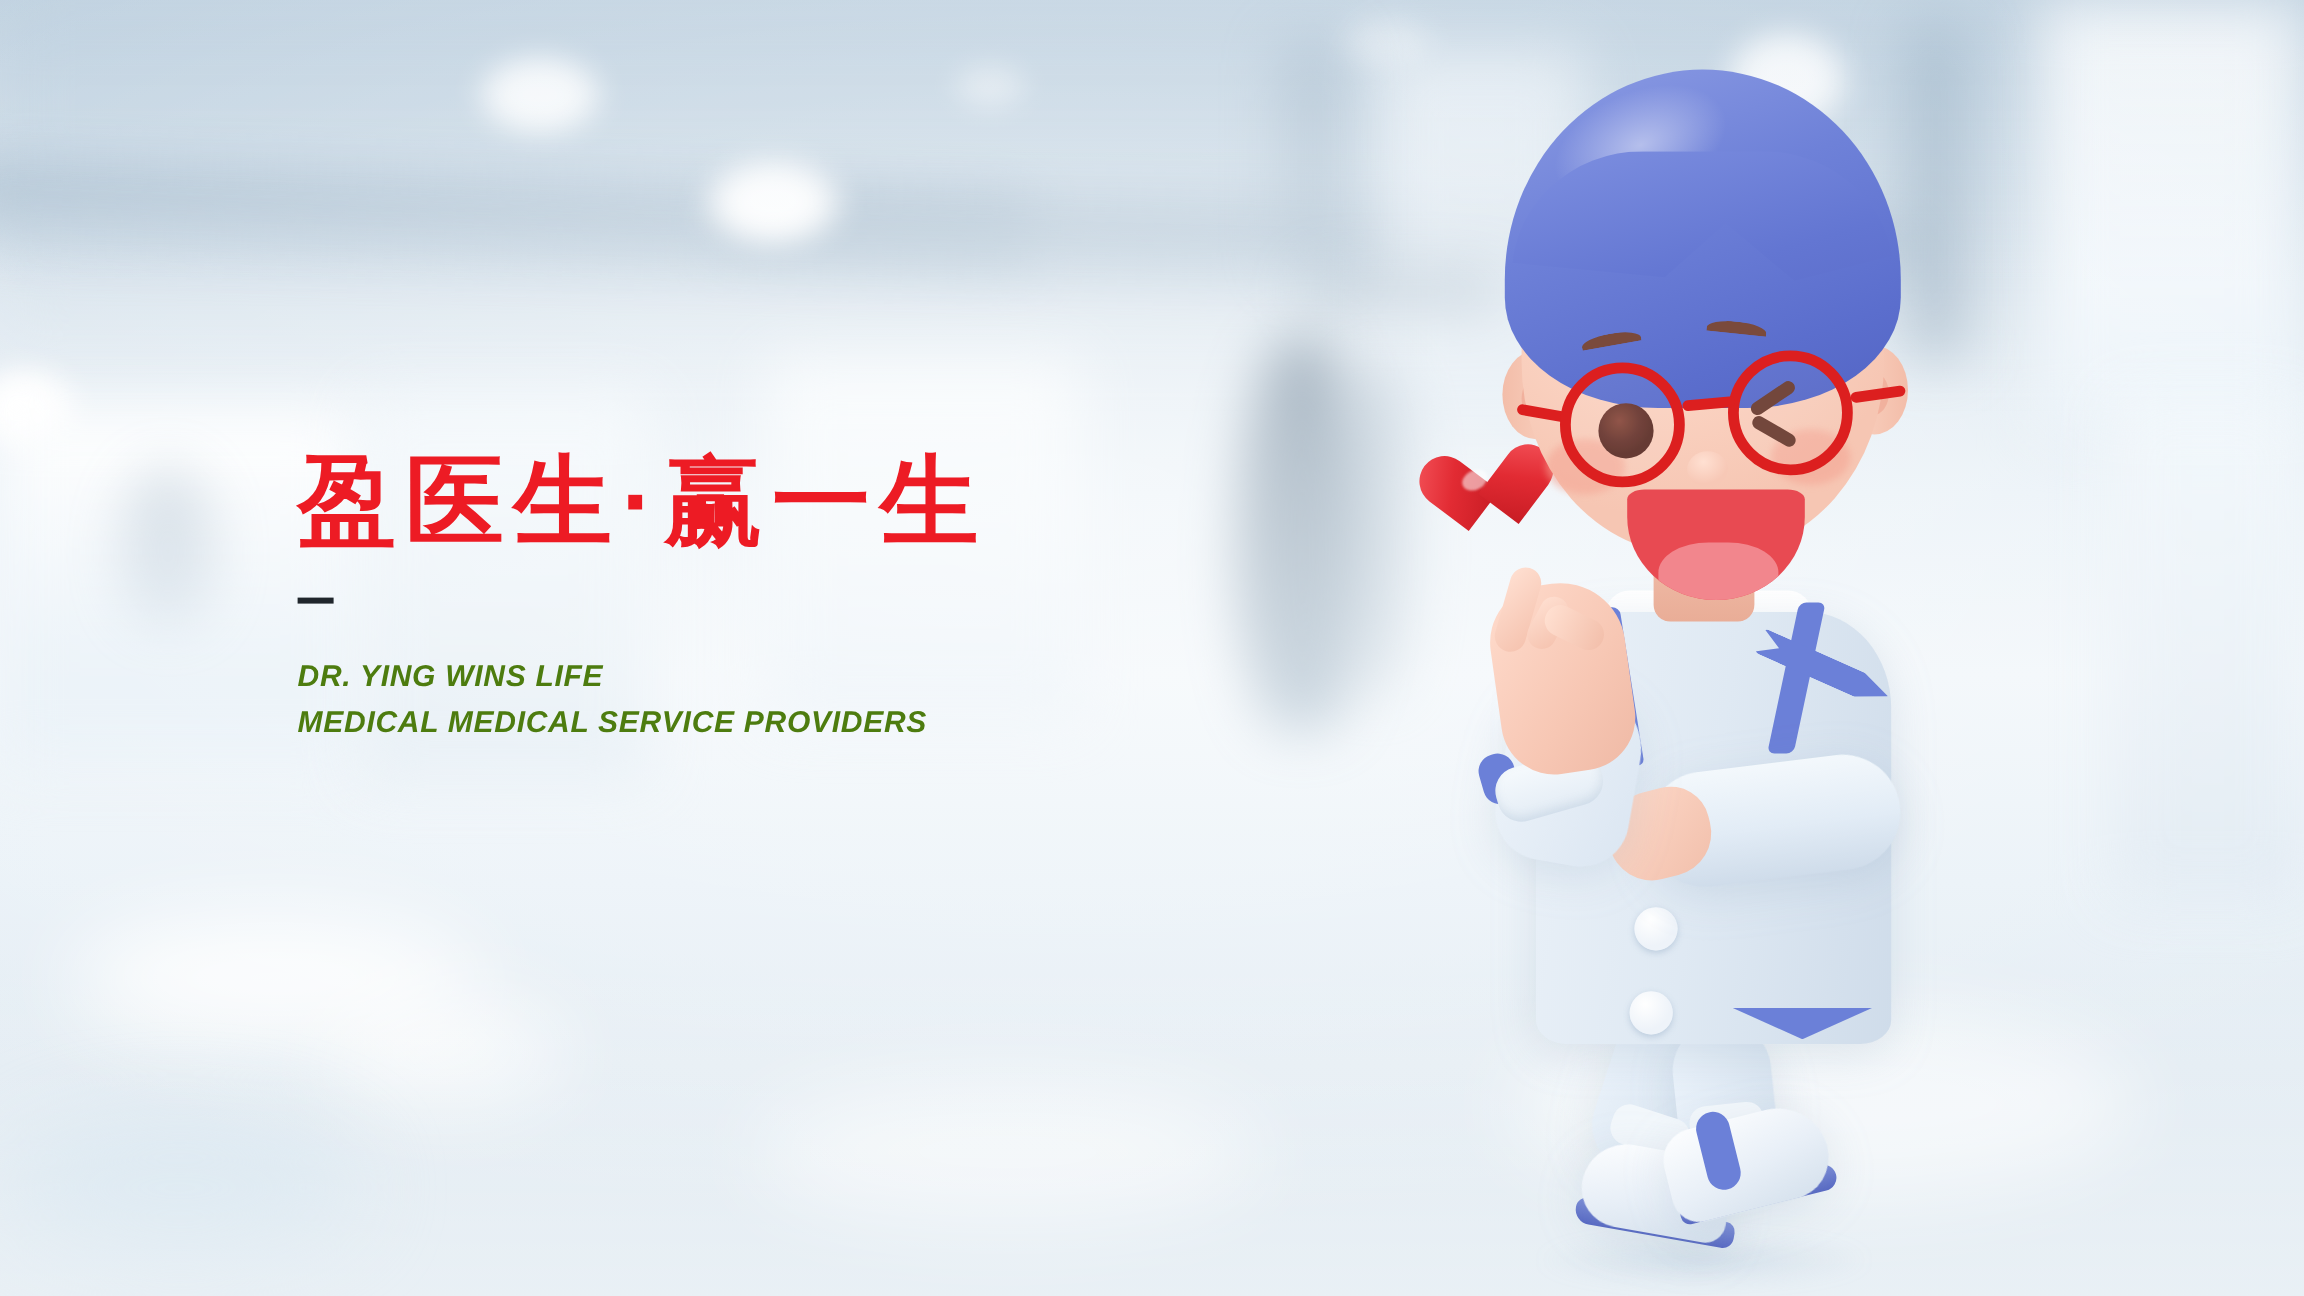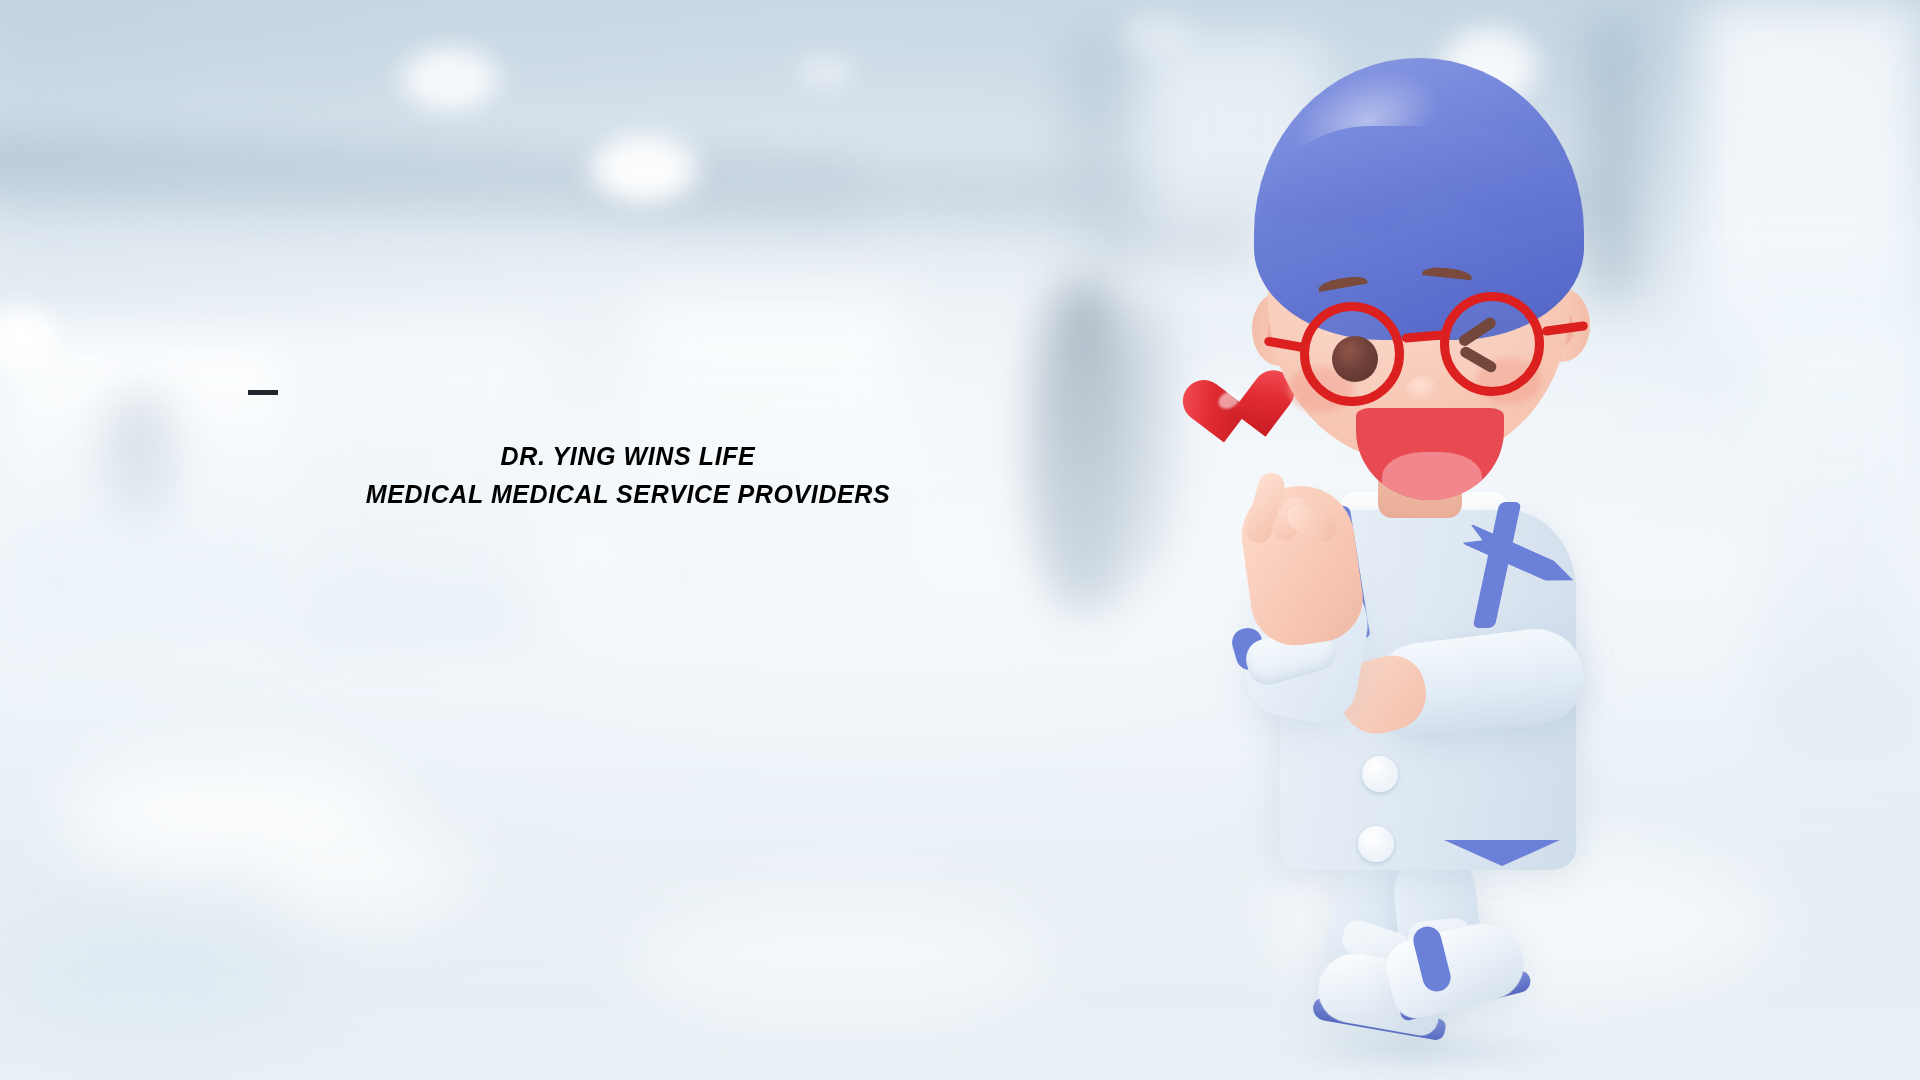--- a/index.html
+++ b/index.html
@@ -469,6 +469,7 @@
 
   <div id="copy">
 
+    <div class="headline">盈医生·赢一生</div>
 
     <div class="rule"></div>
 

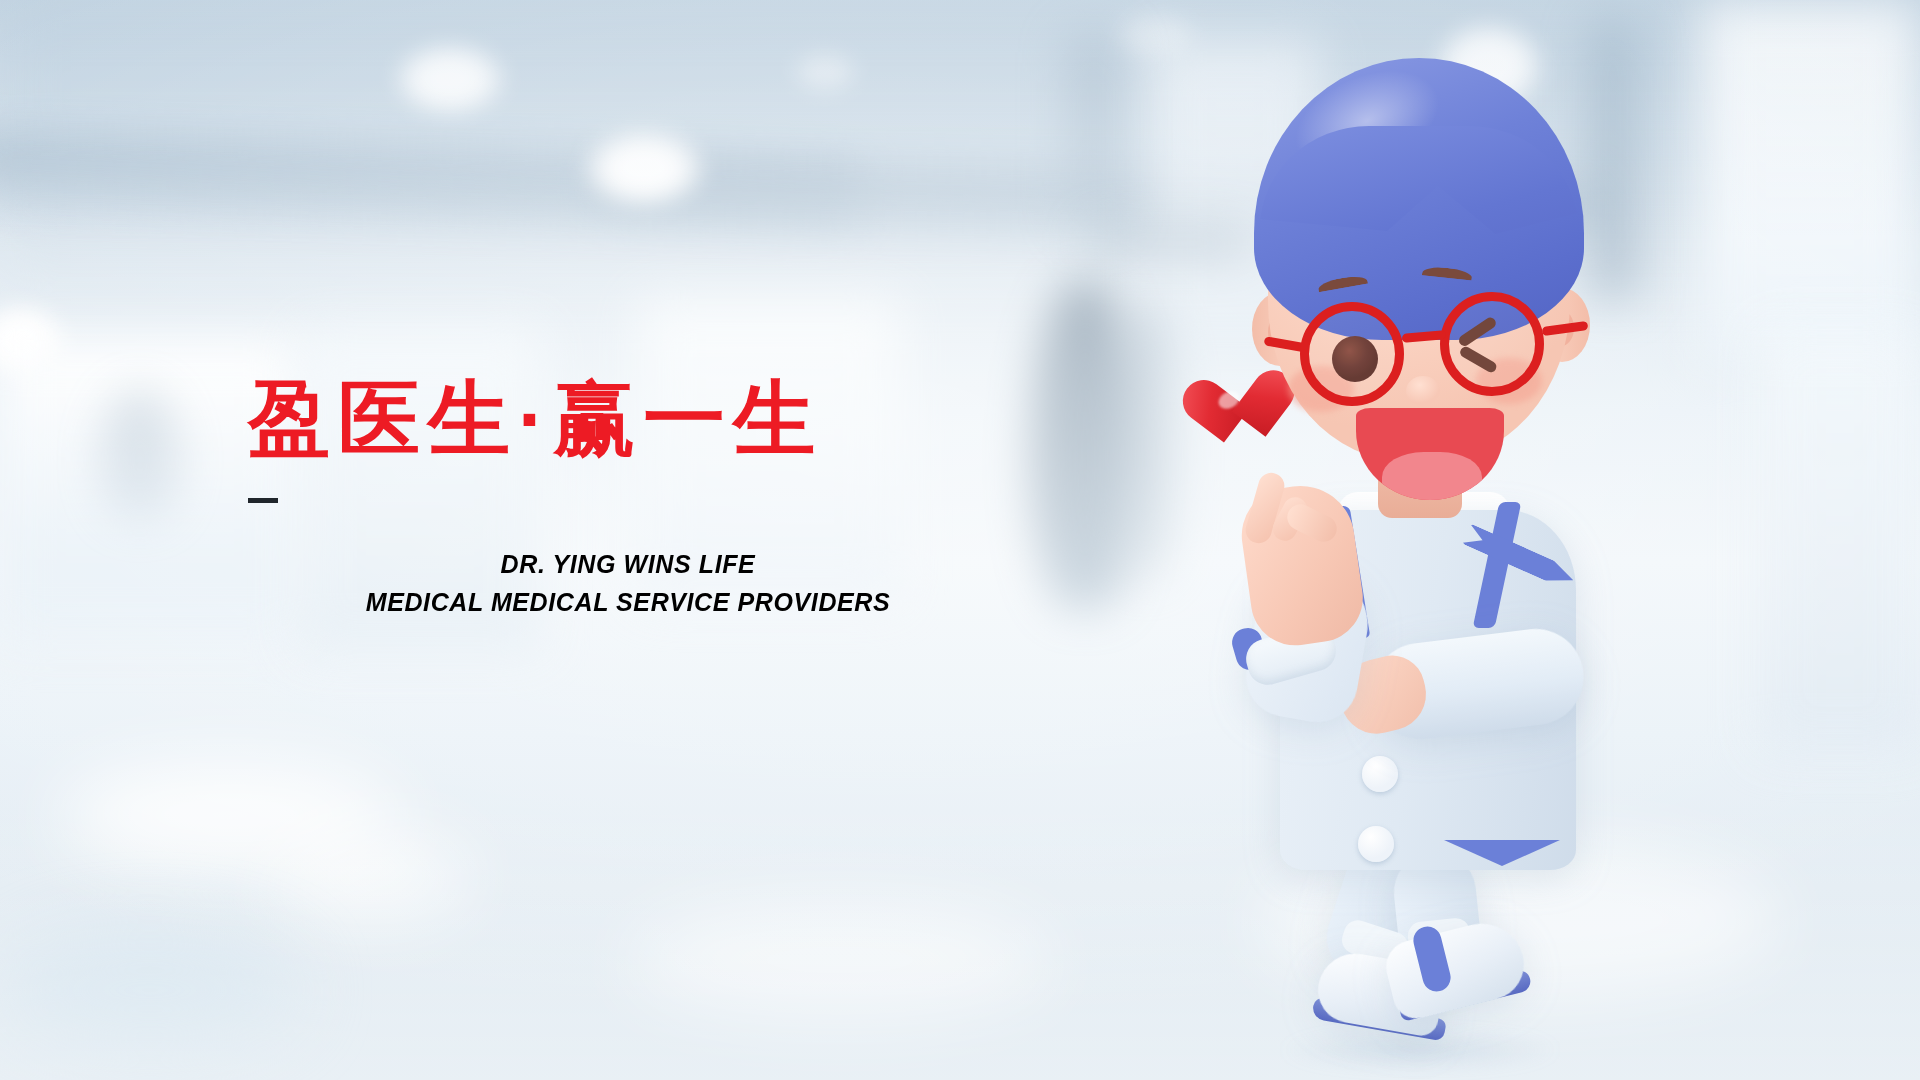--- a/index.html
+++ b/index.html
@@ -120,10 +120,9 @@
     font-weight:700;
     font-size:25px;
     letter-spacing:.6px;
-    color:#000000;
+    color:#4d7c0f;
     line-height:1.52;
     white-space:nowrap;
-    text-align:center;
   }
 
   

